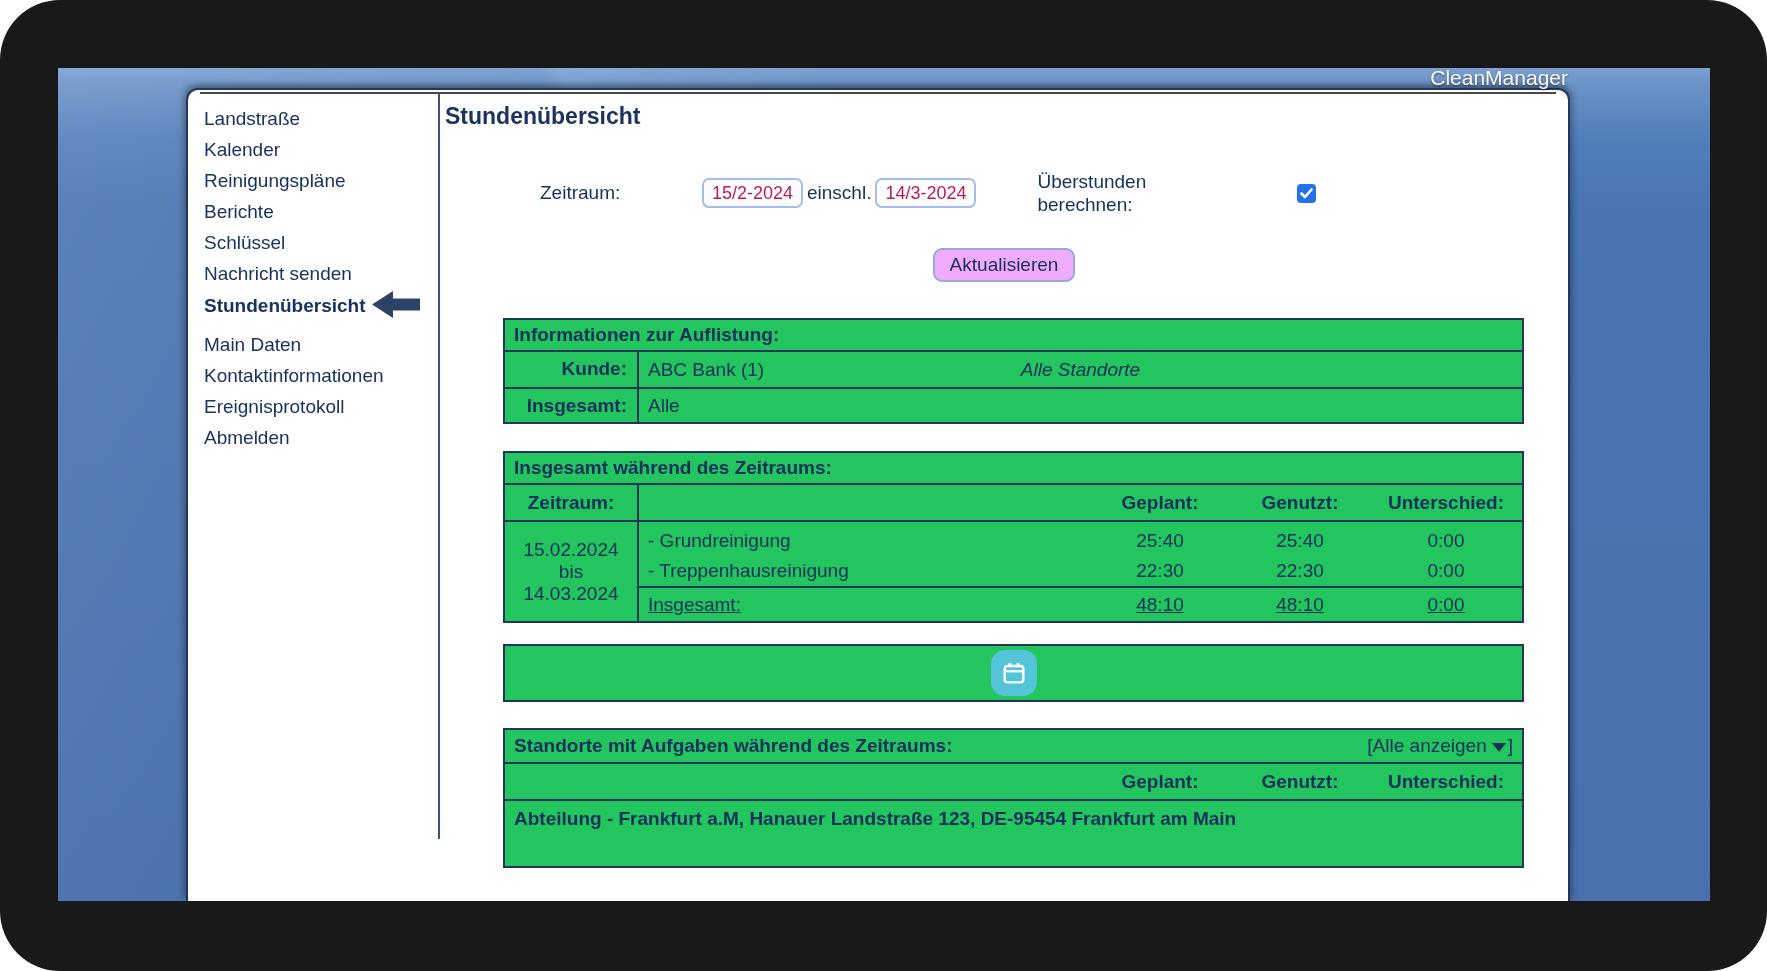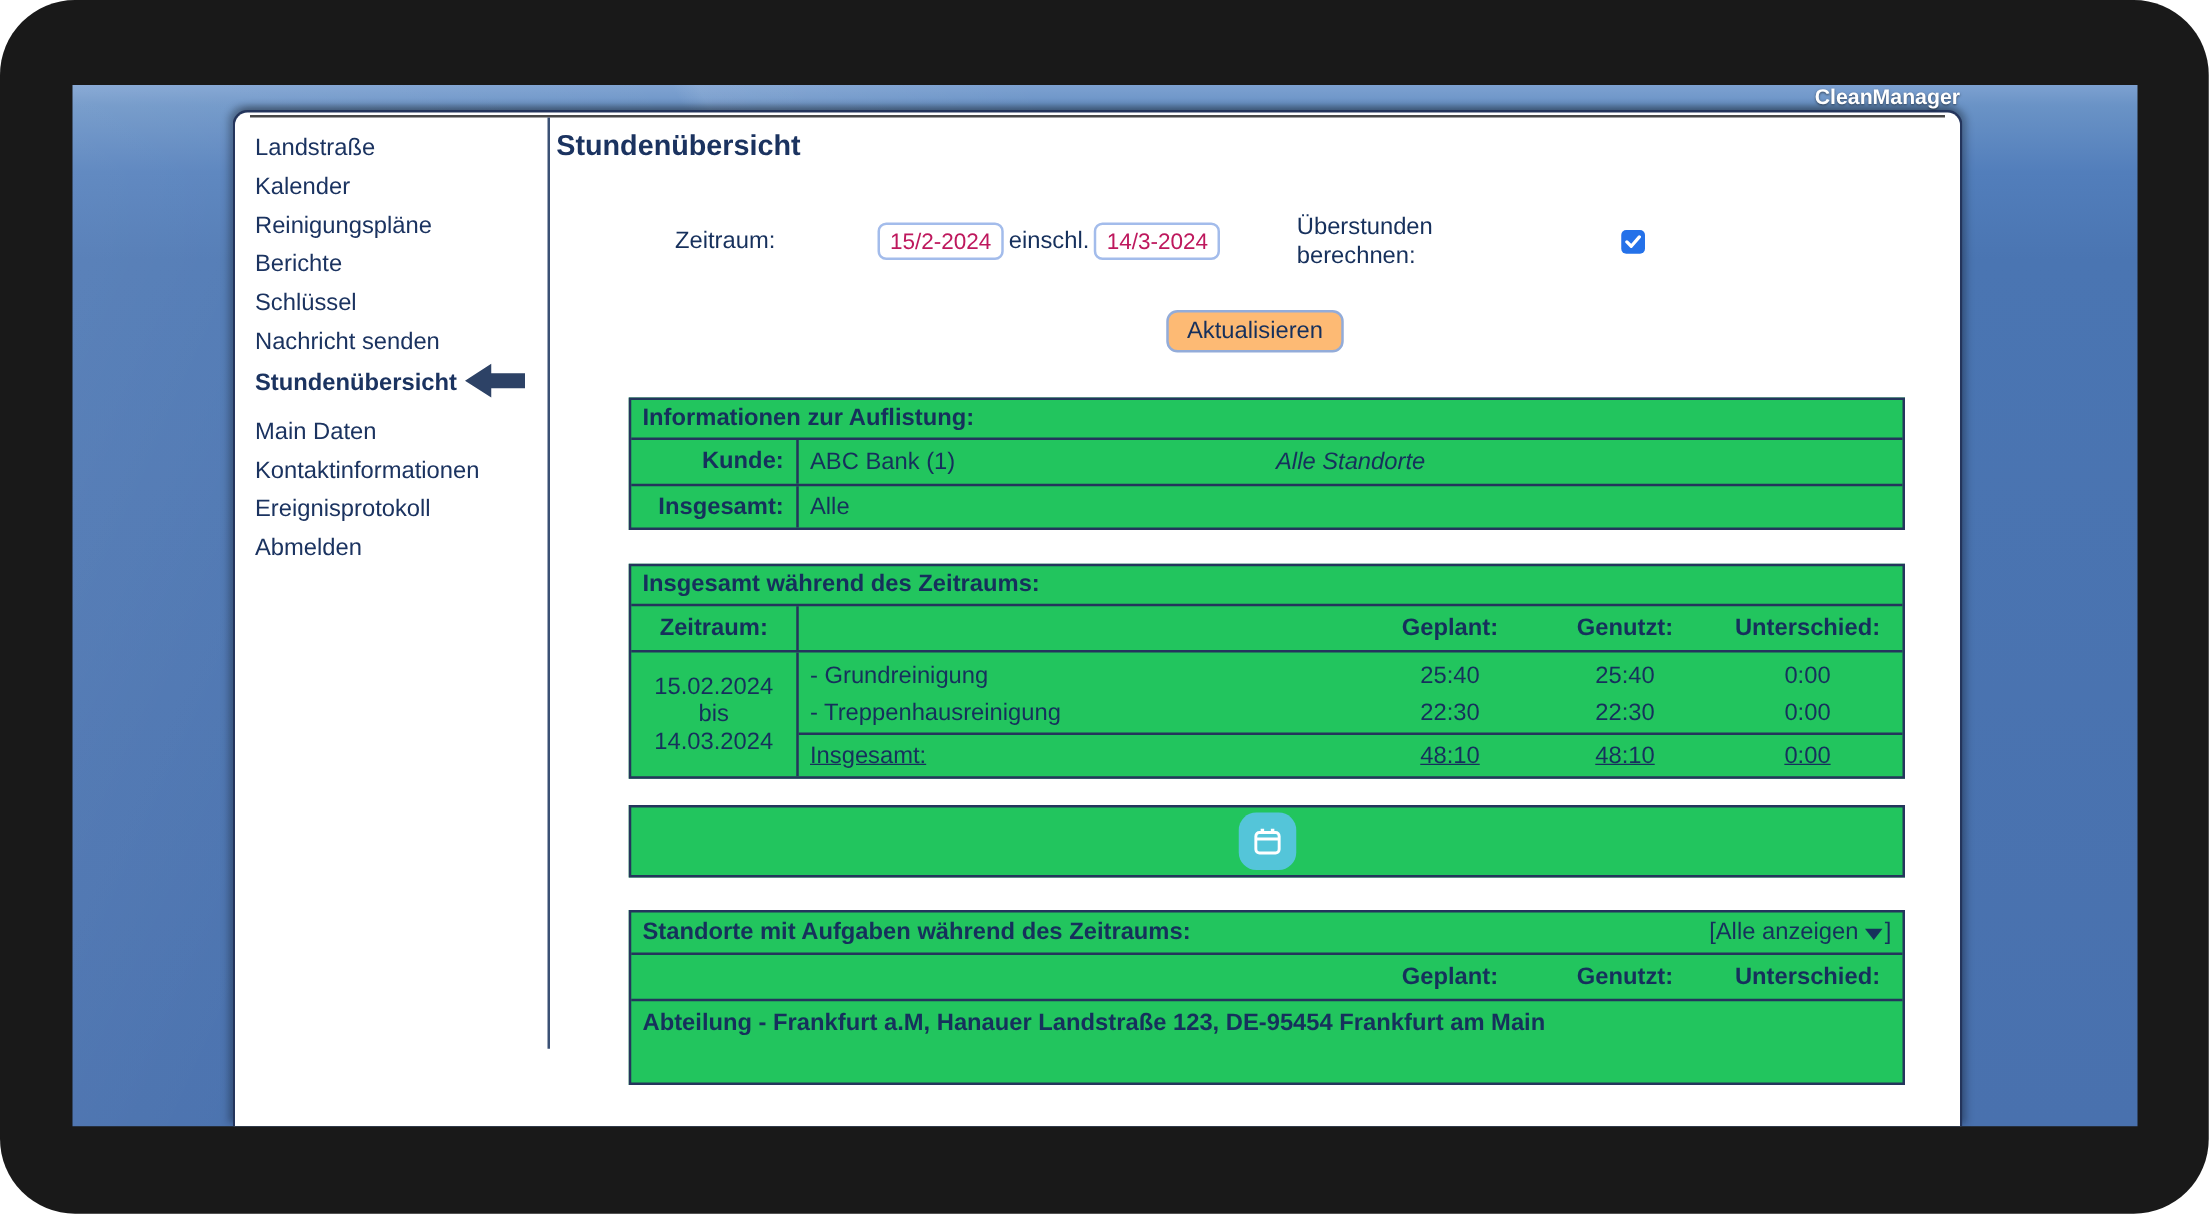--- a/index.html
+++ b/index.html
@@ -10,7 +10,7 @@
   .screen::before { content:''; position:absolute; inset:0; pointer-events:none;
             background:linear-gradient(115deg, rgba(255,255,255,0.10) 0%, rgba(255,255,255,0) 30%),
                        linear-gradient(62deg, rgba(255,255,255,0) 44%, rgba(255,255,255,0.09) 45%, rgba(255,255,255,0) 58%); }
-  .brand { position:absolute; top:0; right:142px; color:#ffffff; font-weight:bold; font-size:17px; line-height:20px;
+  .brand { position:absolute; top:0; right:142px; color:#ffffff; font-weight:normal; font-size:21px; line-height:20px;
            text-shadow:0 1px 2px rgba(0,0,0,0.55); z-index:3; }
   .window { position:absolute; left:128px; top:20px; width:1384px; height:813px; background:#ffffff;
             border:2px solid #24355c; border-bottom:none; border-radius:12px 12px 0 0; z-index:2;

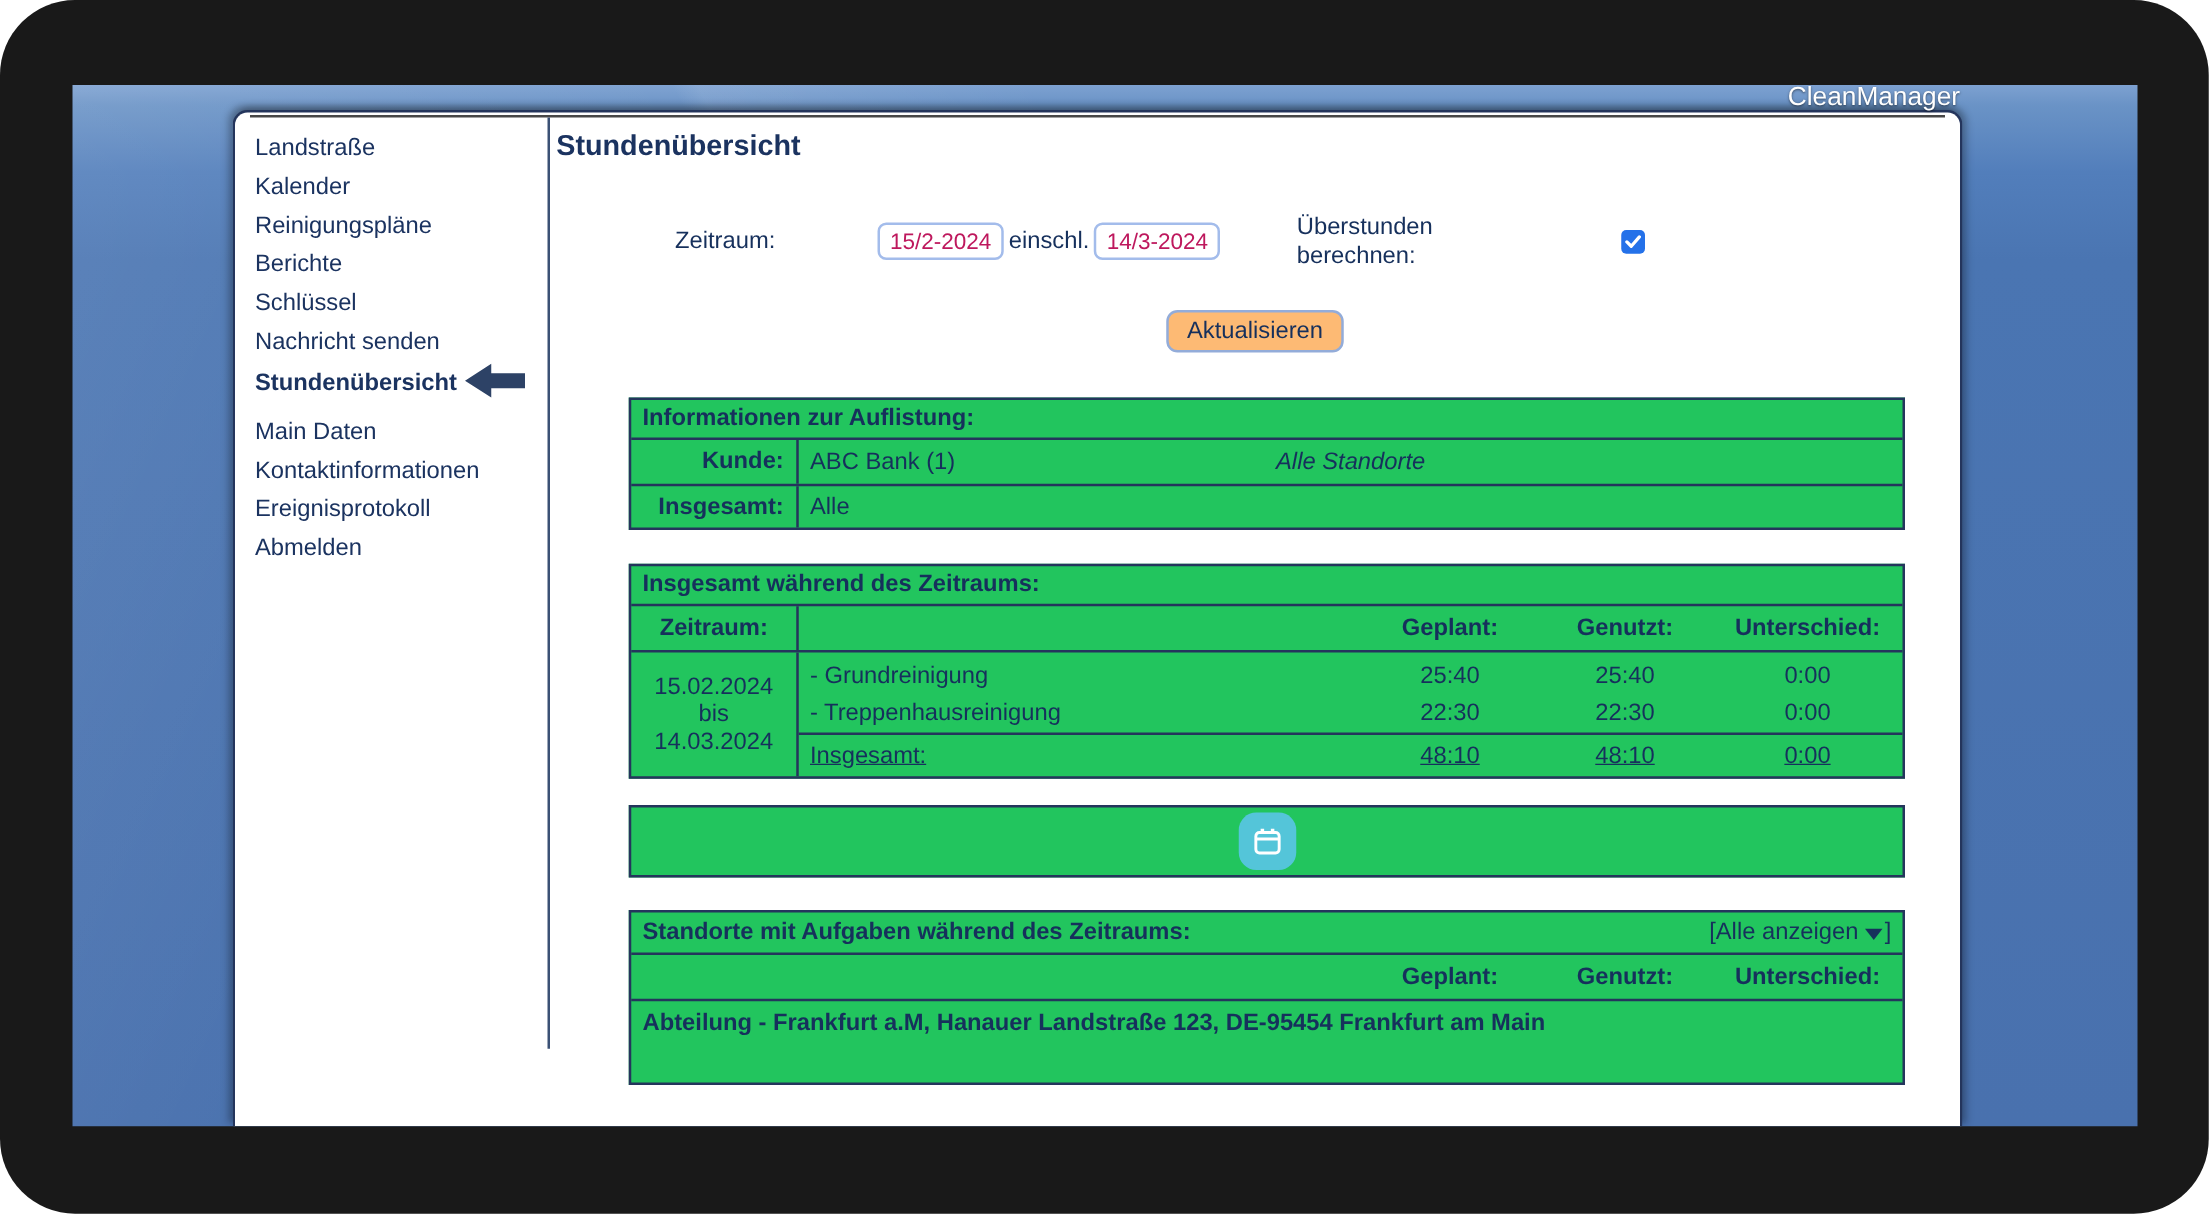--- a/index.html
+++ b/index.html
@@ -39,7 +39,7 @@
   .checkbox { margin-left:142px; width:19px; height:19px; background:#2471e9; border-radius:4px; cursor:pointer;
               display:flex; align-items:center; justify-content:center; }
   .button-row { margin-top:32px; text-align:center; }
-  .upd-btn { background:#fdba74; border:2px solid #93acd9; border-radius:9px; padding:4px 15px; font-size:19px;
+  .upd-btn { background:#f0abfc; border:2px solid #93acd9; border-radius:9px; padding:4px 15px; font-size:19px;
              color:#16305c; font-family:"Liberation Sans", sans-serif; cursor:pointer; }
 
   .tables { margin:36px 44px 0 63px; color:#16305c; font-size:19px; }

